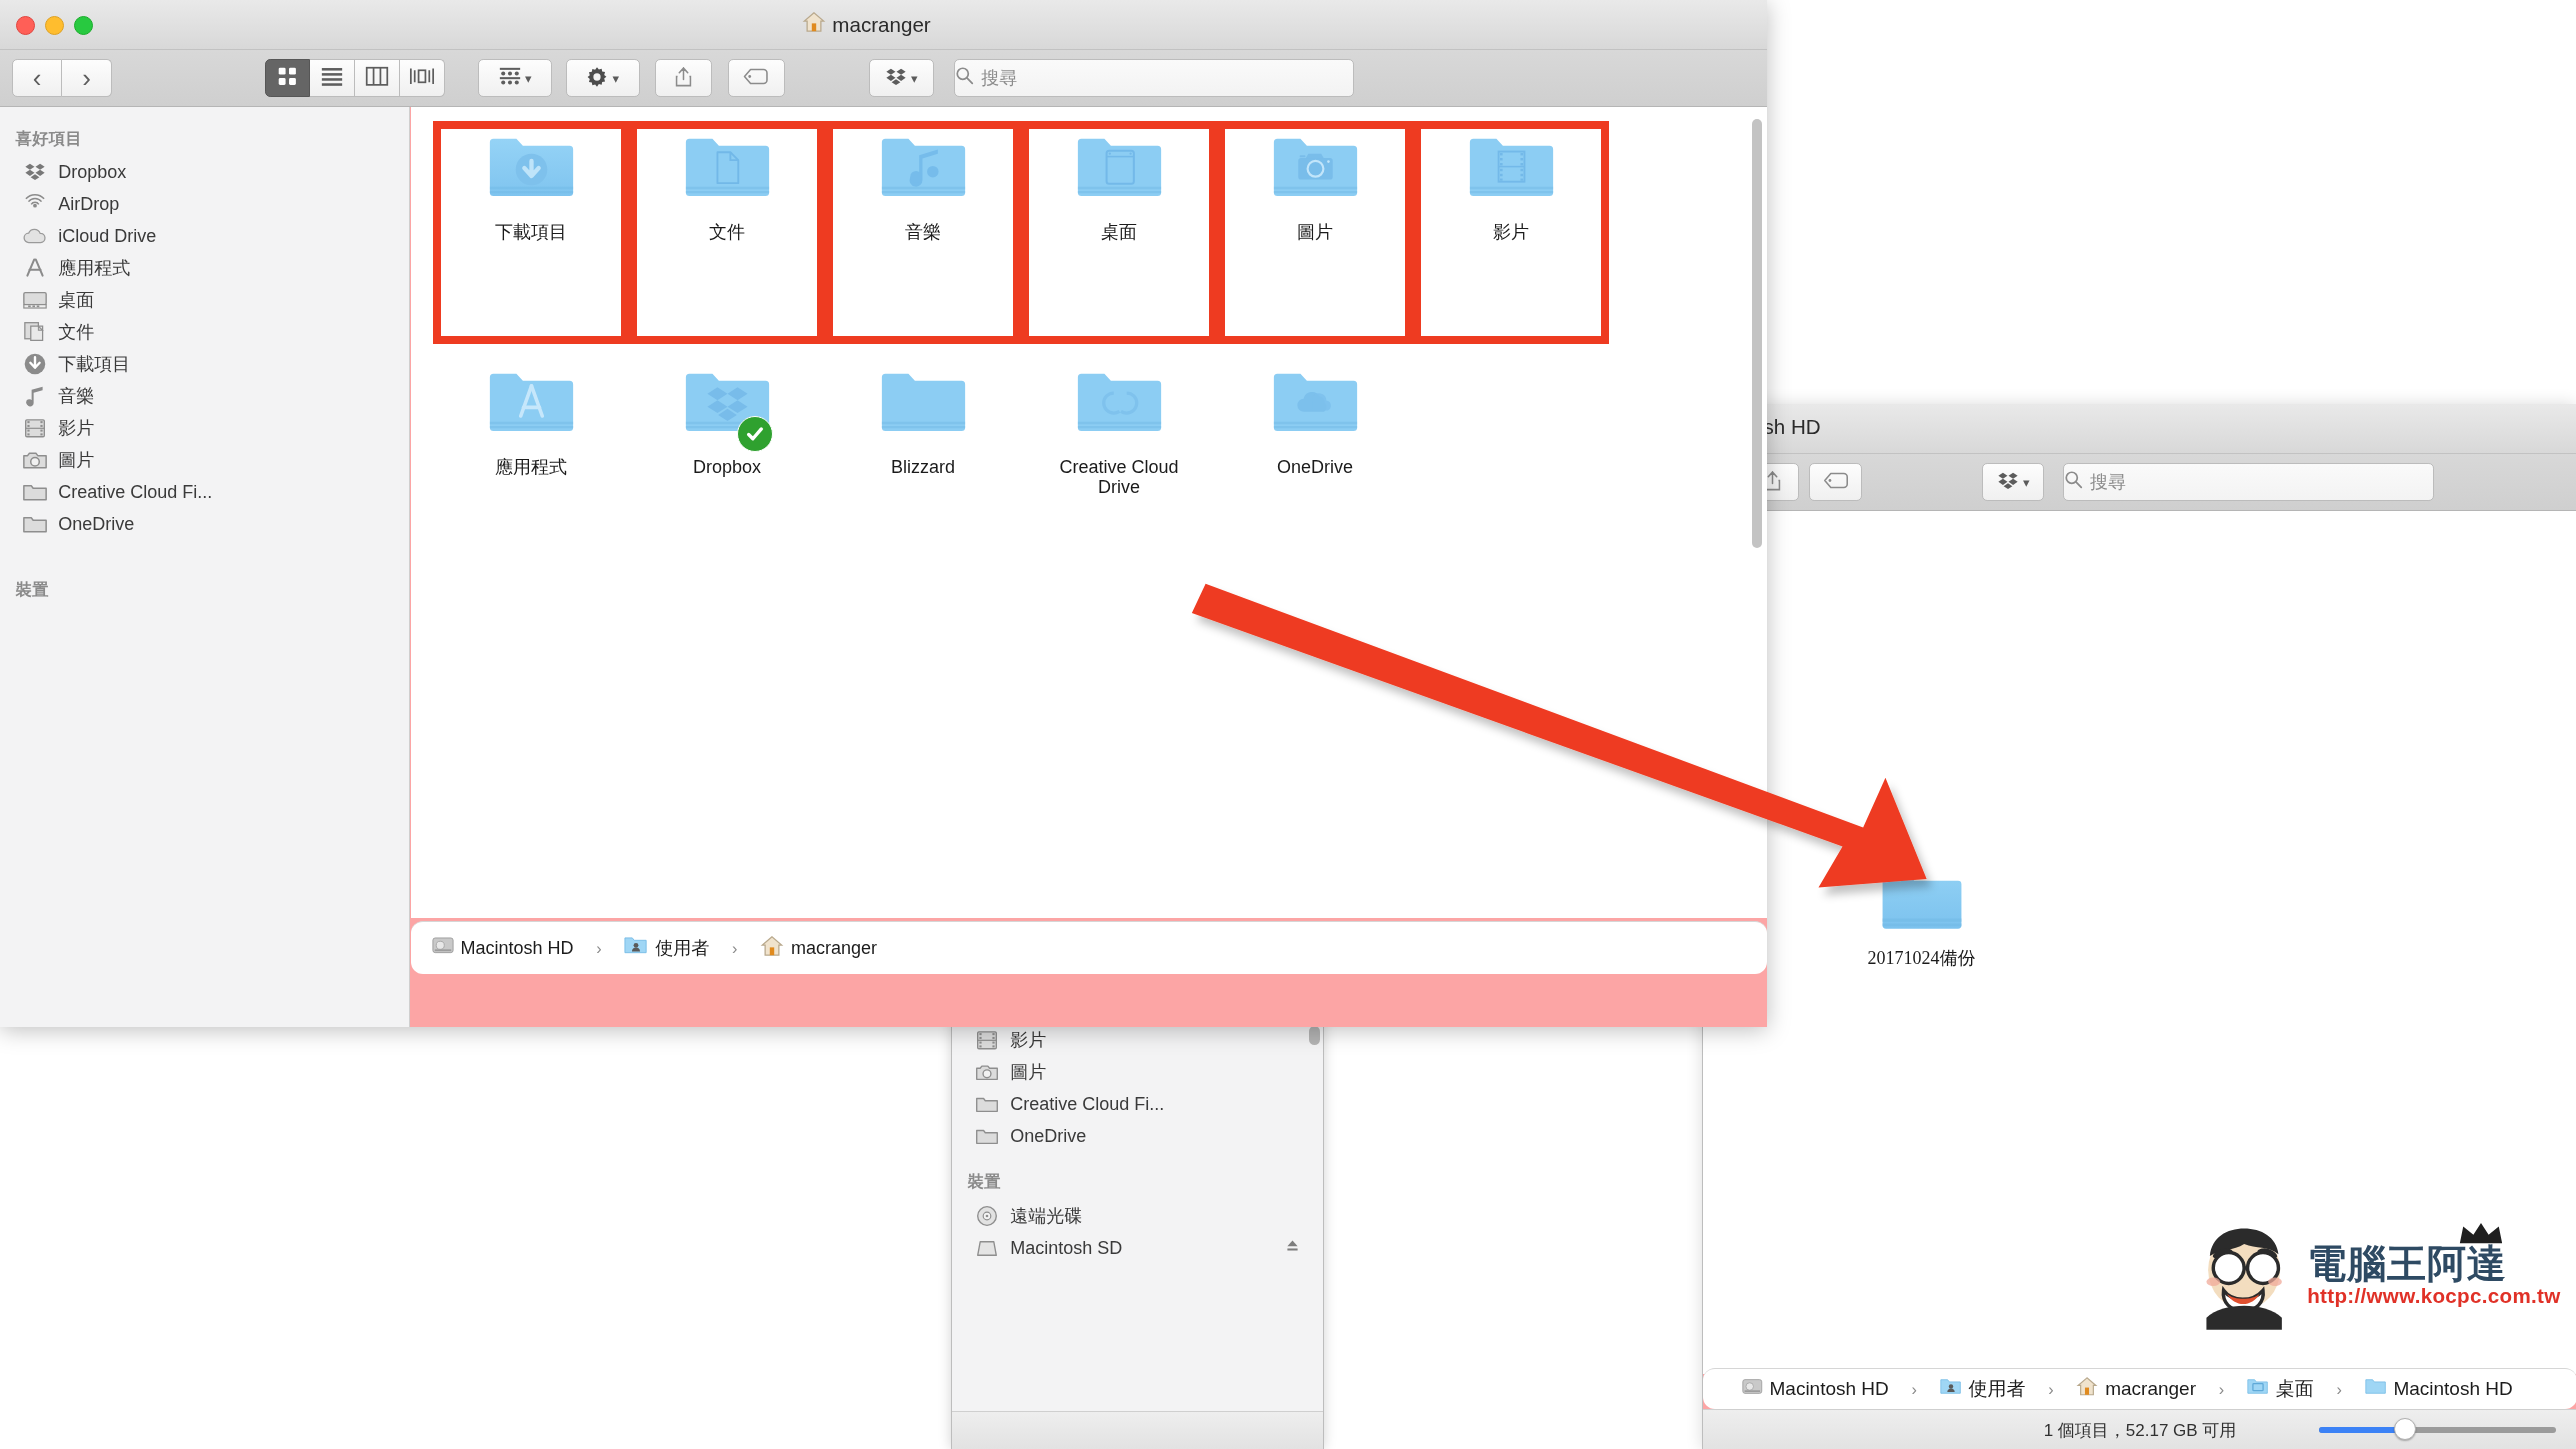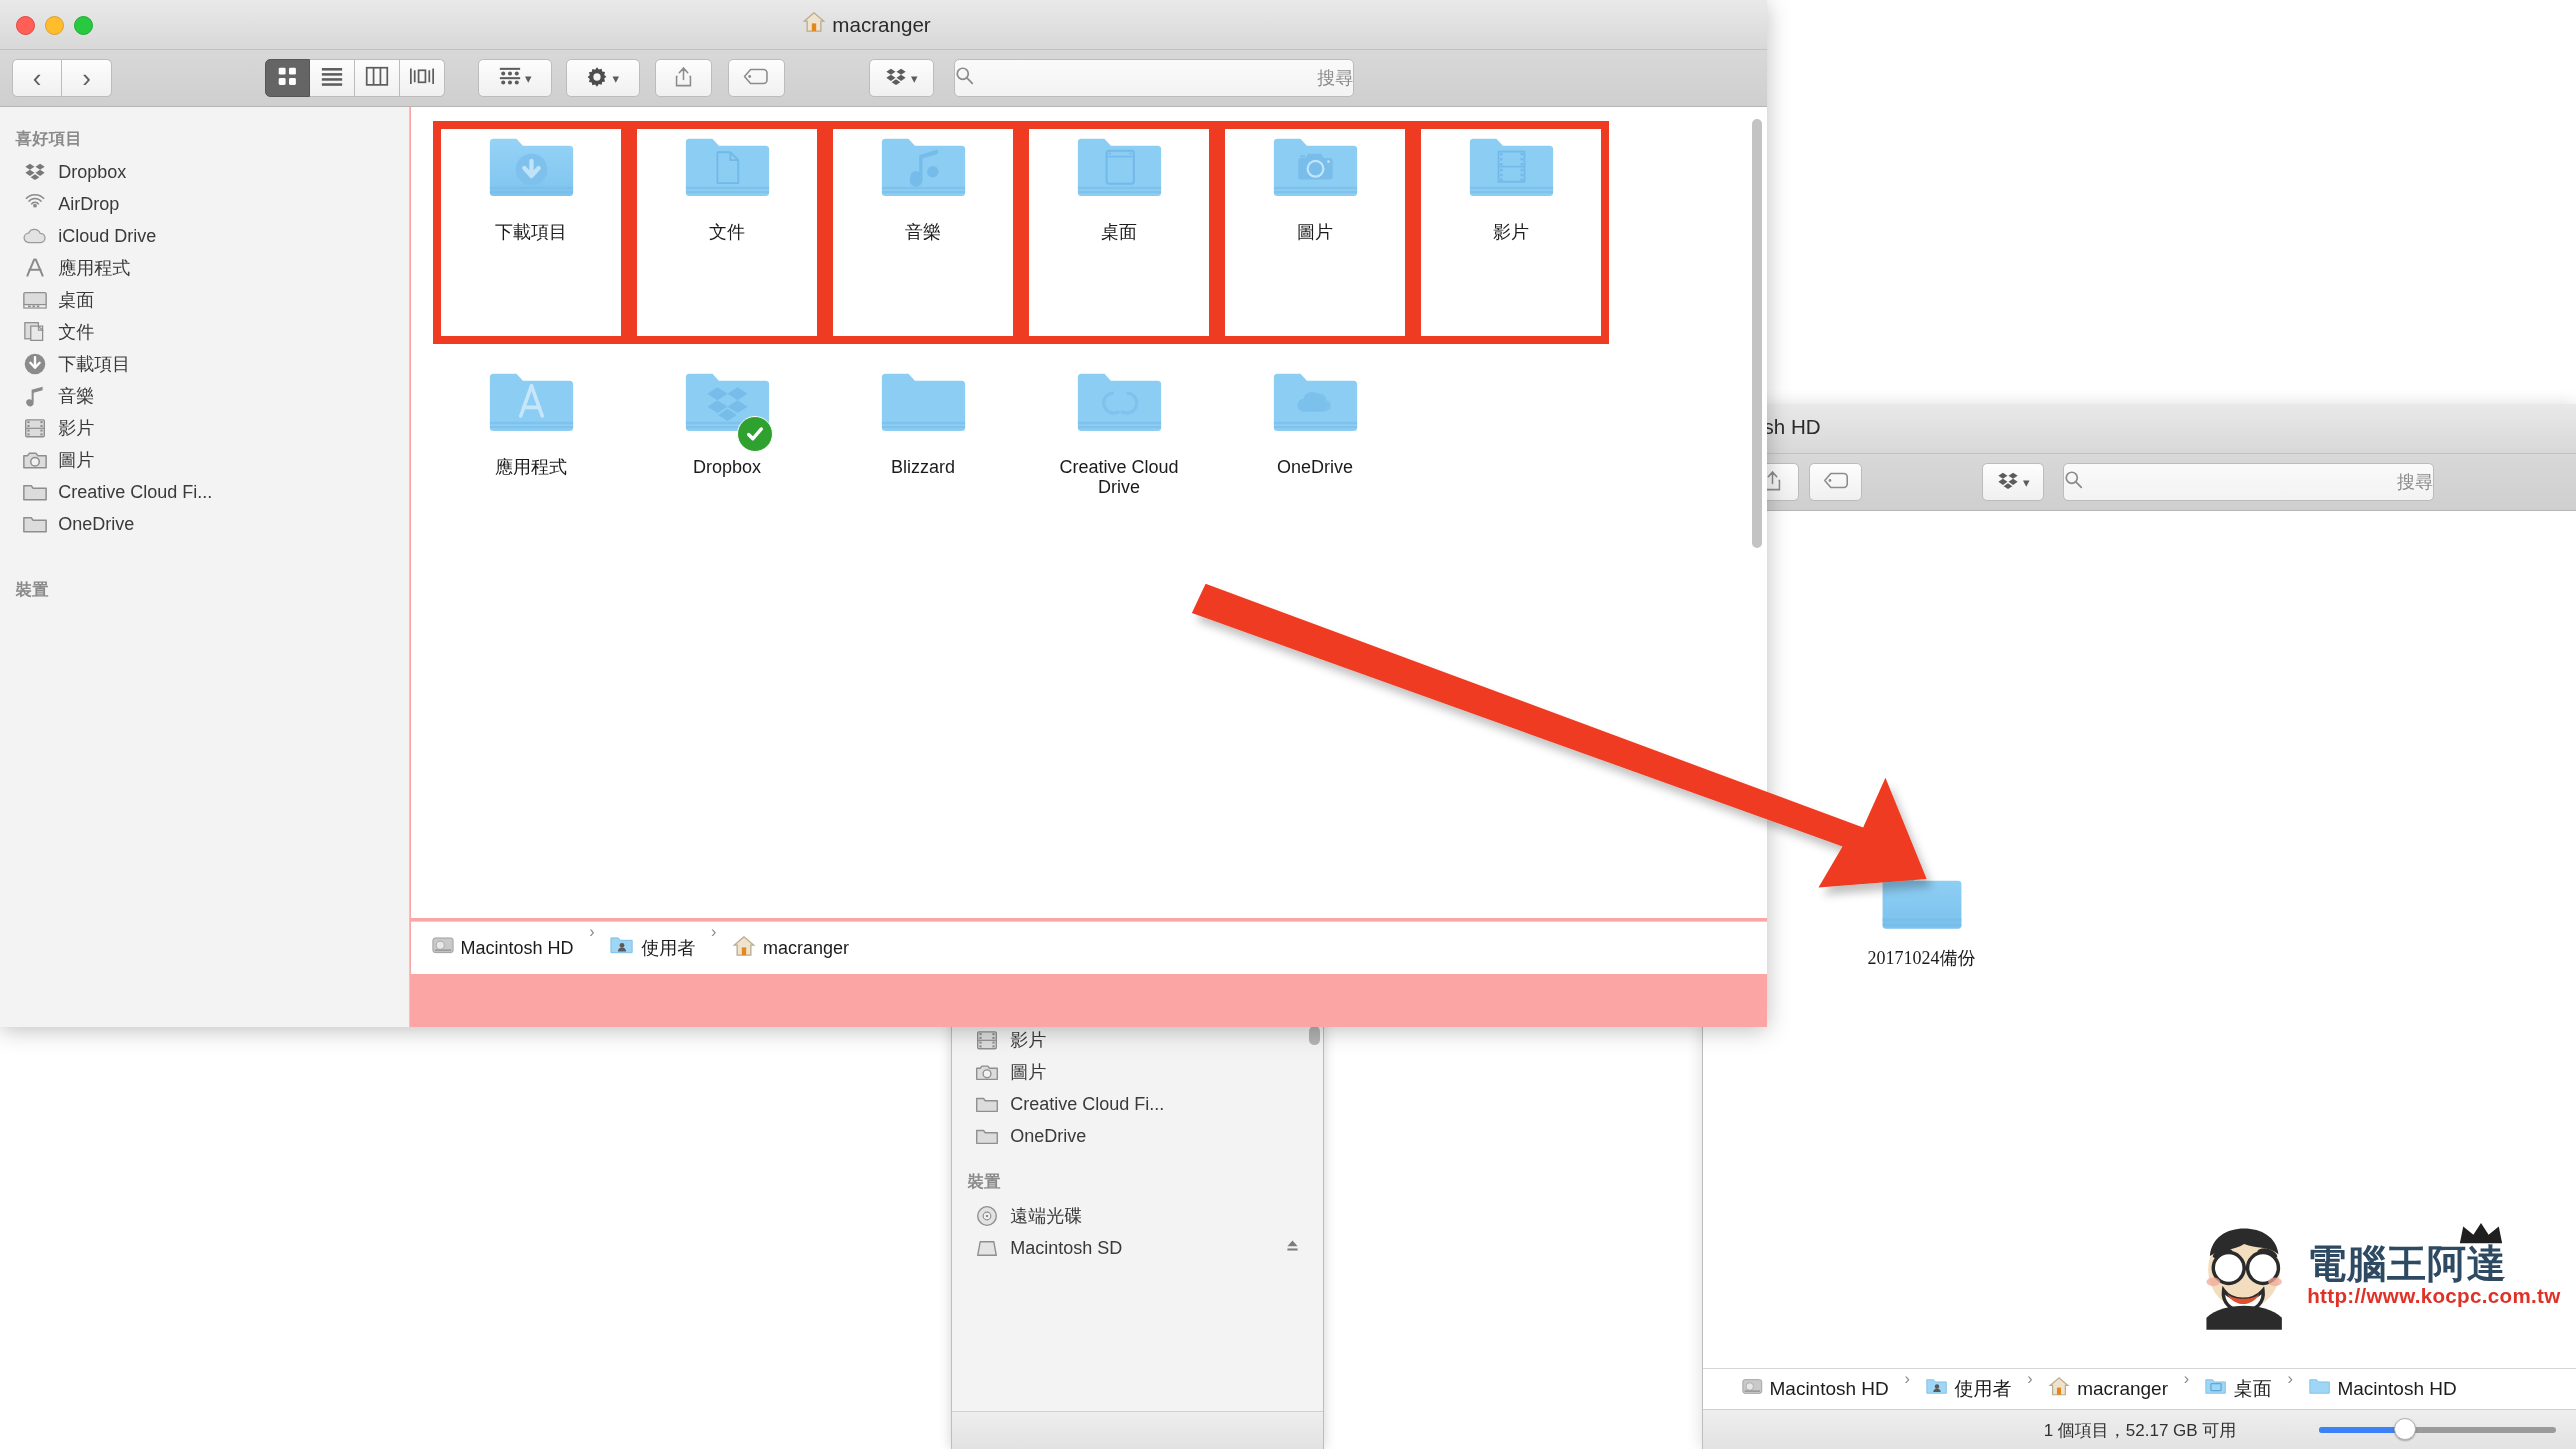--- a/index.html
+++ b/index.html
@@ -57,7 +57,7 @@
     height:38px; border-radius:5.2px;
     background:linear-gradient(to bottom,#fafafa,#f3f3f3);
     border:0.9px solid #bcbcbc;
-    display:flex; align-items:center; justify-content:space-between; gap:6.9px;
+    display:flex; align-items:center; justify-content:flex-start; gap:6.9px;
     color:#8b8b8b; font-size:18px;
   }
 

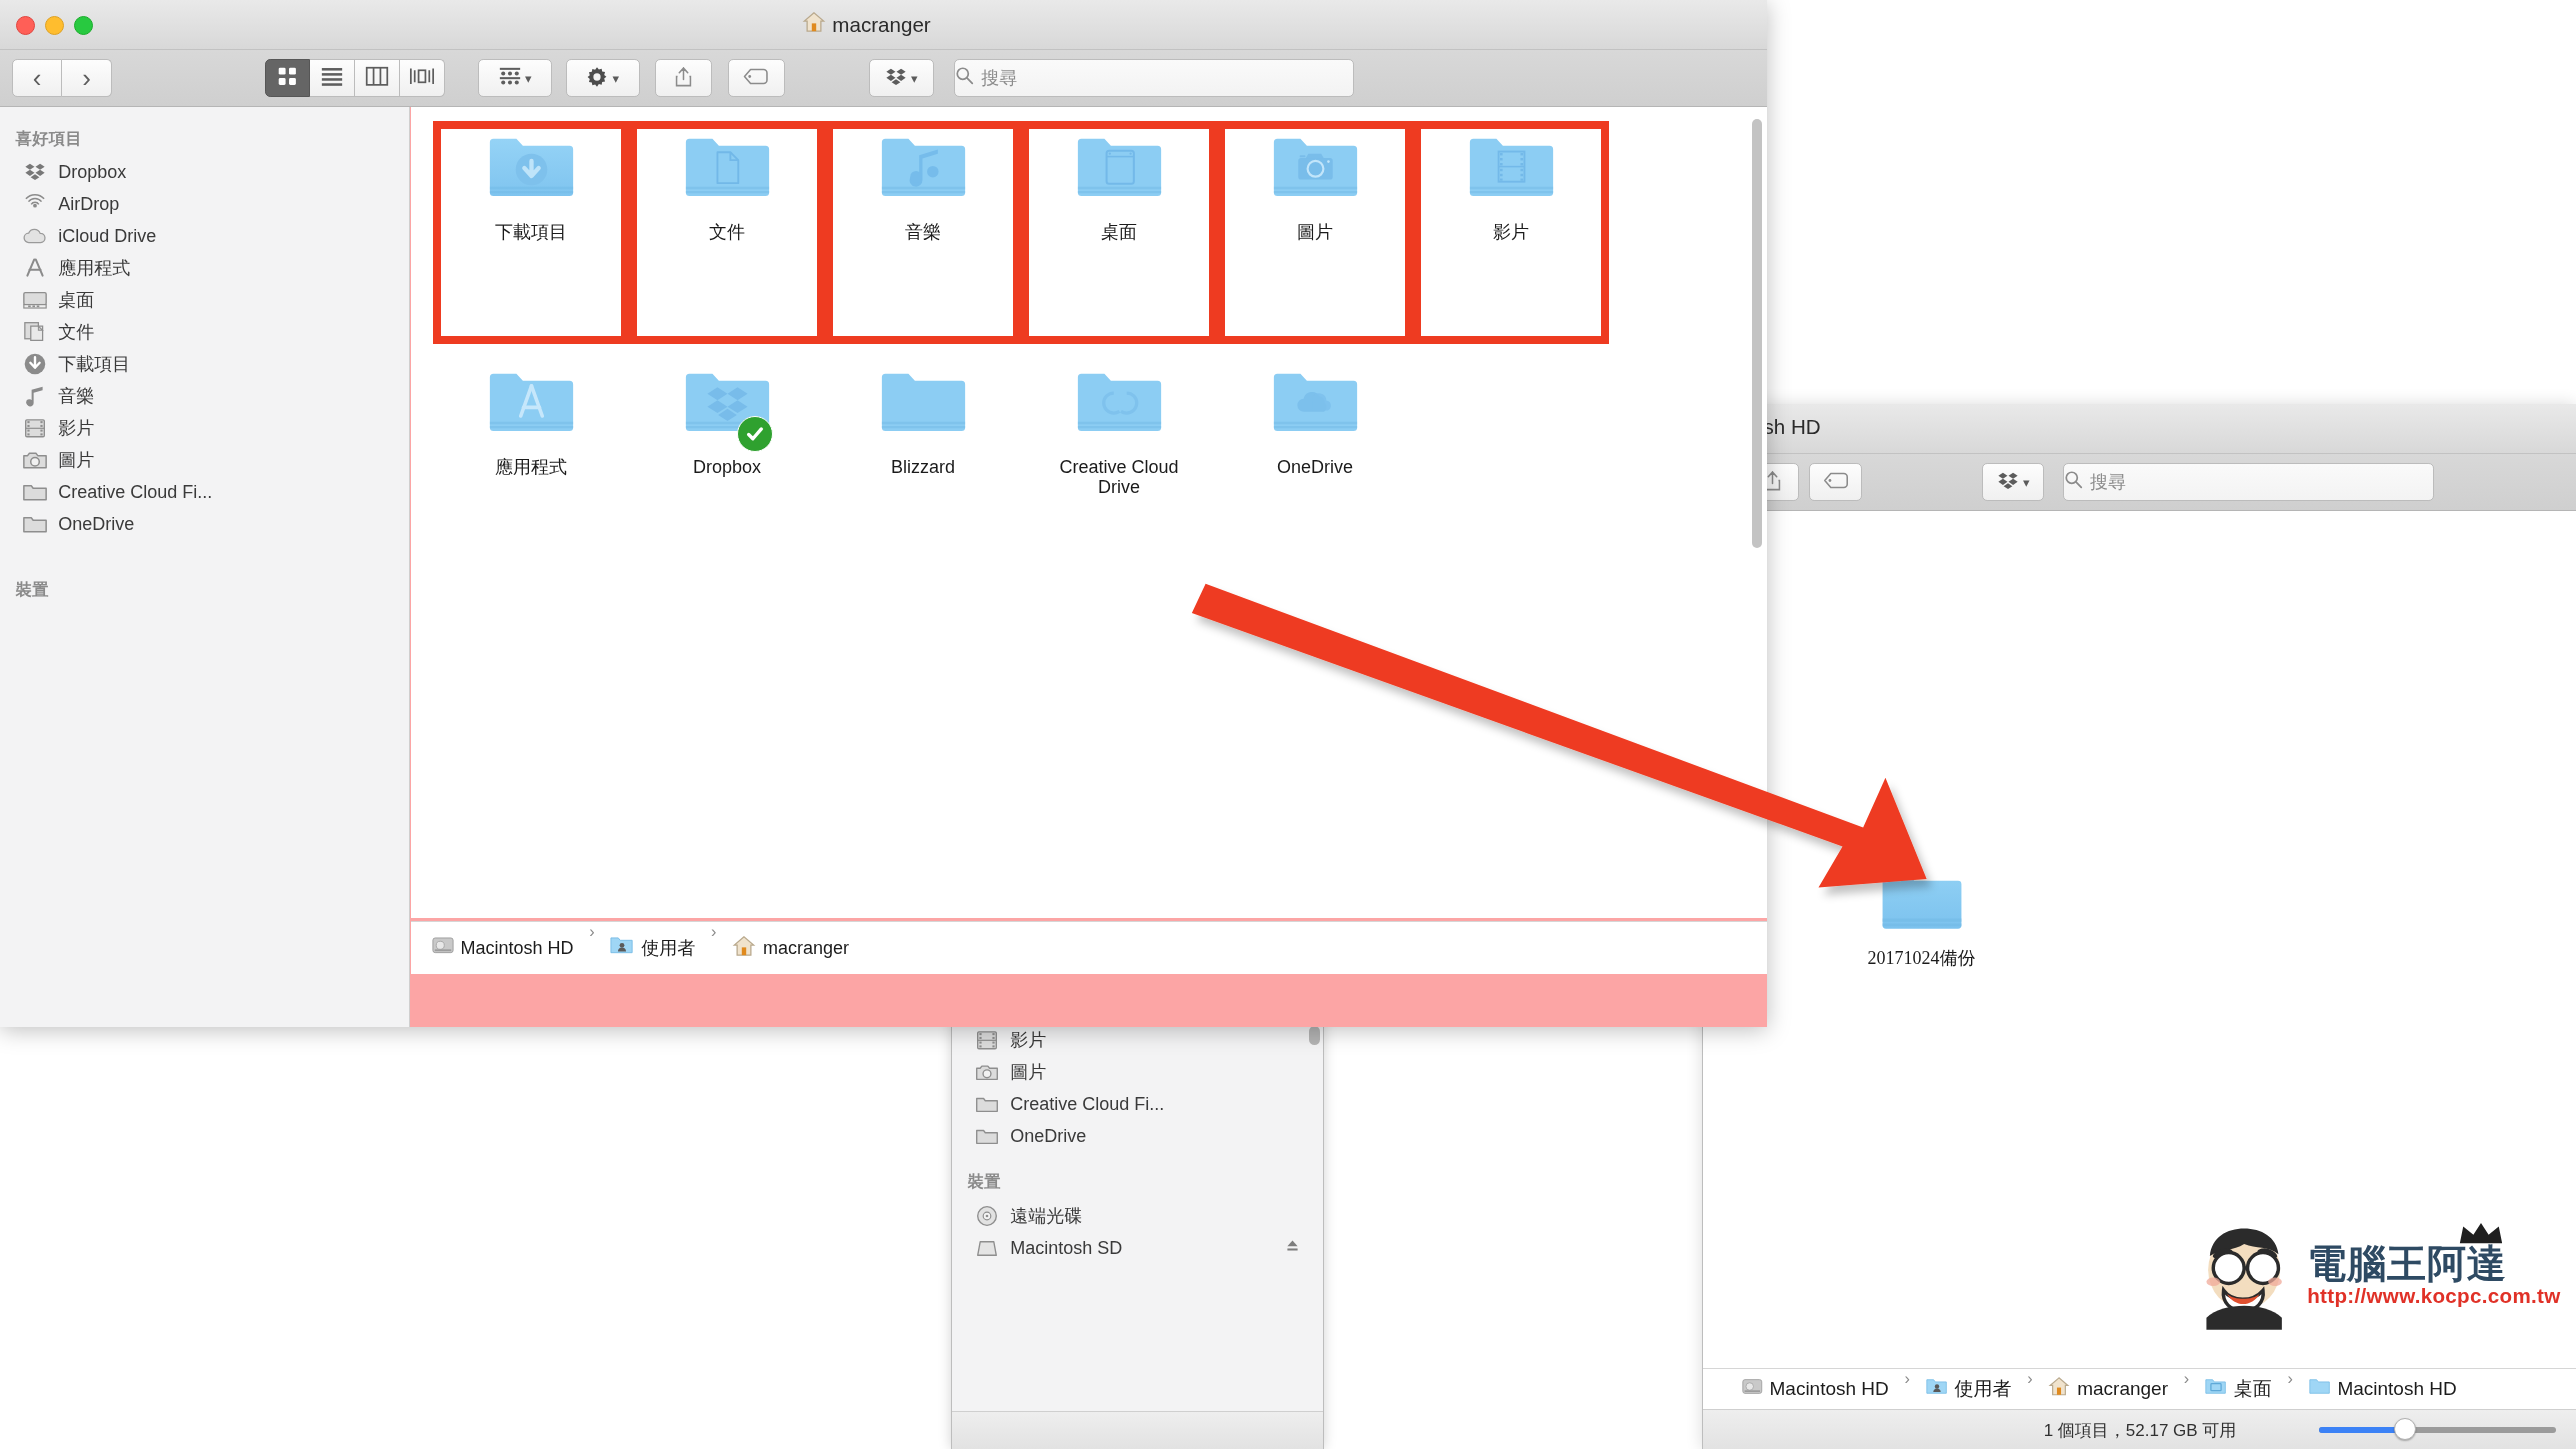--- a/index.html
+++ b/index.html
@@ -95,8 +95,8 @@
   
   .pathbar {
     height:38px; background:#fff; border-top:0.9px solid #d6d6d6;
-    display:flex; gap:14px; padding-left:20.6px;
-    font-size:18px; color:#1c1c1c; white-space:nowrap; overflow:hidden;
+    display:flex; align-items:center; gap:21px; padding-left:20.6px;
+    font-size:18px; color:#1c1c1c; white-space:nowrap; overflow:hidden;border-radius:12px;
   }
   .pb-sep { color:#8b8b8b; font-size:16.3px; margin:0 1.7px; }
   .pb-item { display:flex; align-items:center; gap:6.9px; }

